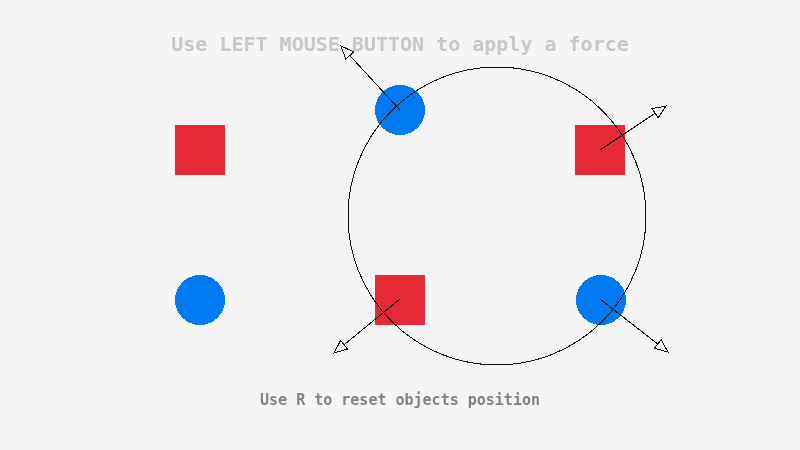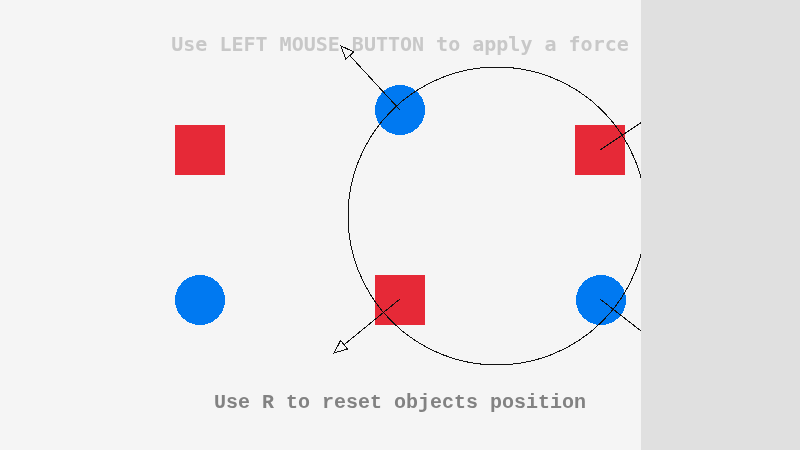--- a/index.html
+++ b/index.html
@@ -44,7 +44,7 @@
 </head>
 <body>
 
-<div id="app" style="background: rgb(245, 245, 245); width: 641px; height: 450px;">
+<div id="app" style="background: rgb(245, 245, 245); width: 800px; height: 450px;">
   <svg id="scene-svg" viewBox="0 0 800 450">
       <rect x="175" y="125" width="50" height="50" fill="#e62937"></rect>
       <circle cx="200" cy="300" r="25" fill="#0079f1"></circle>

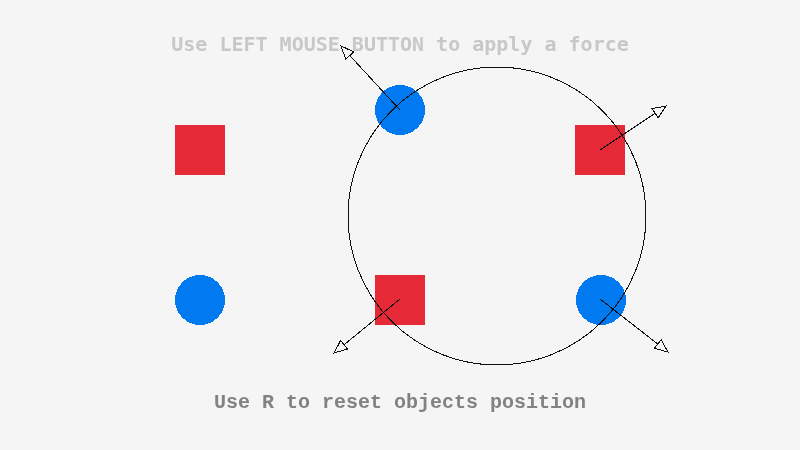--- a/index.html
+++ b/index.html
@@ -36,9 +36,8 @@
   }
   #instruction-bottom {
     top: 393px;
-    font-size: 20px;
+    font-size: 15px;
     letter-spacing: 0px;
-    font-family: Liberation Mono, monospace;
   }
 </style>
 </head>

